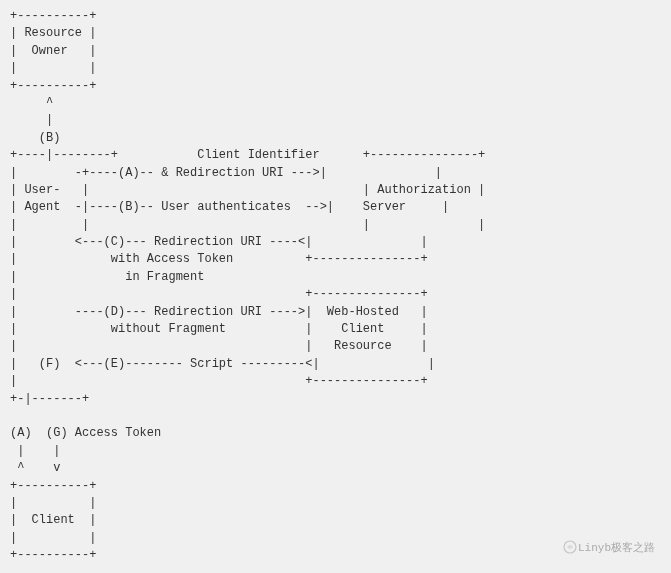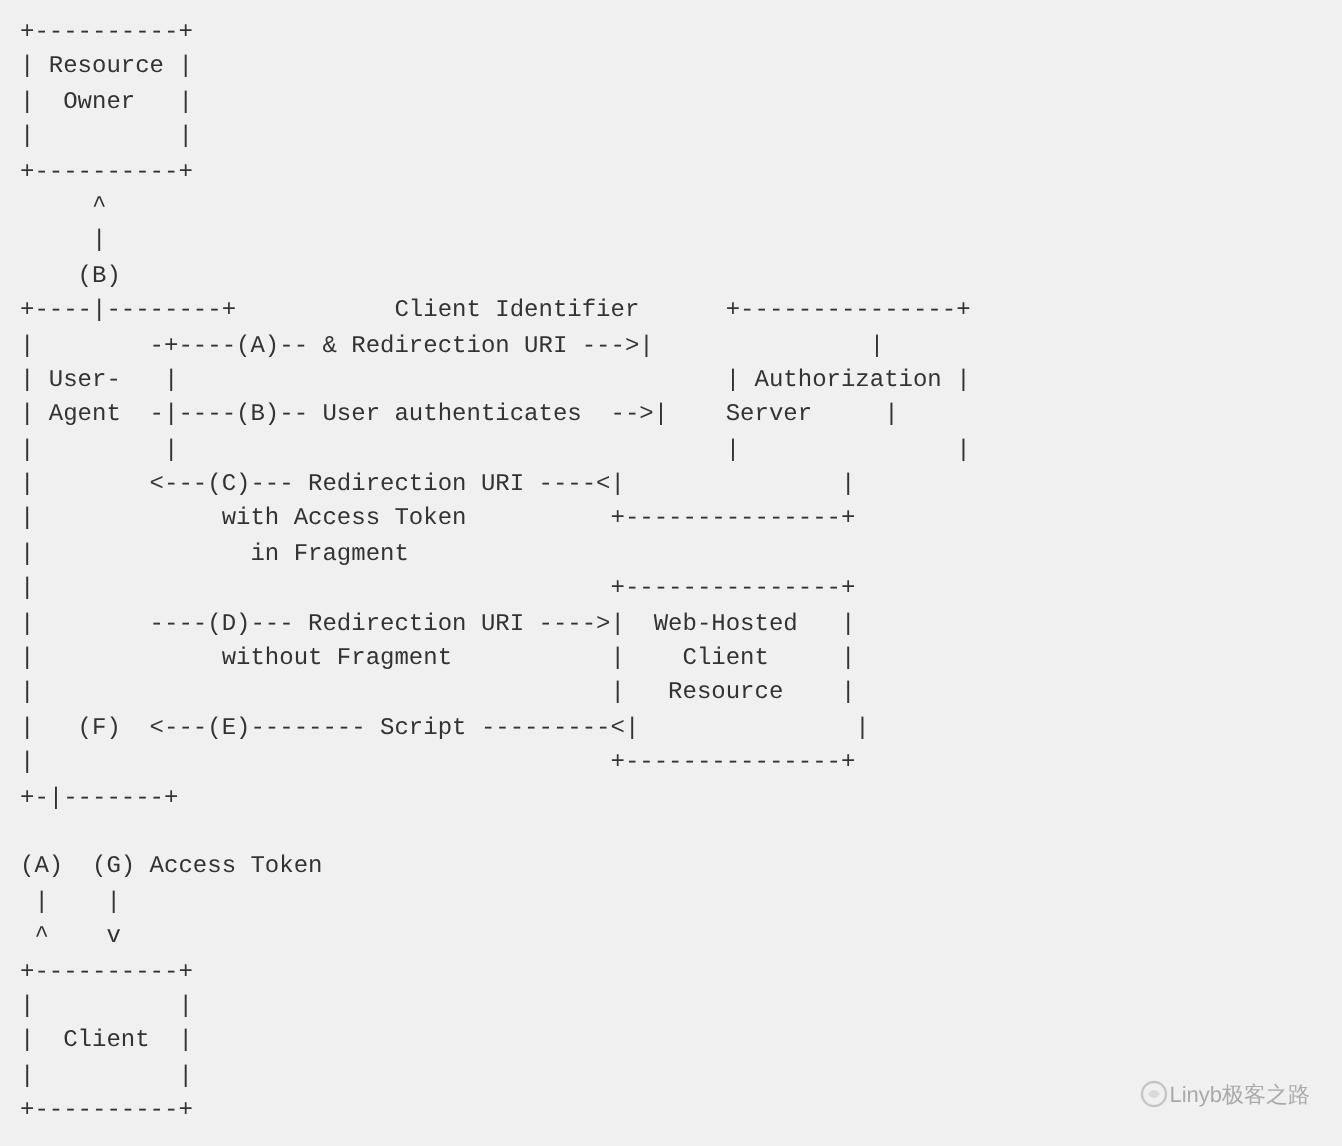--- a/index.html
+++ b/index.html
@@ -40,7 +40,7 @@
       right: 16px;
       font-size: 11px;
       color: #aaa;
-      font-family: Liberation Sans, sans-serif;
+      font-family: Liberation Mono, monospace;
       display: flex;
       align-items: center;
       gap: 0;

